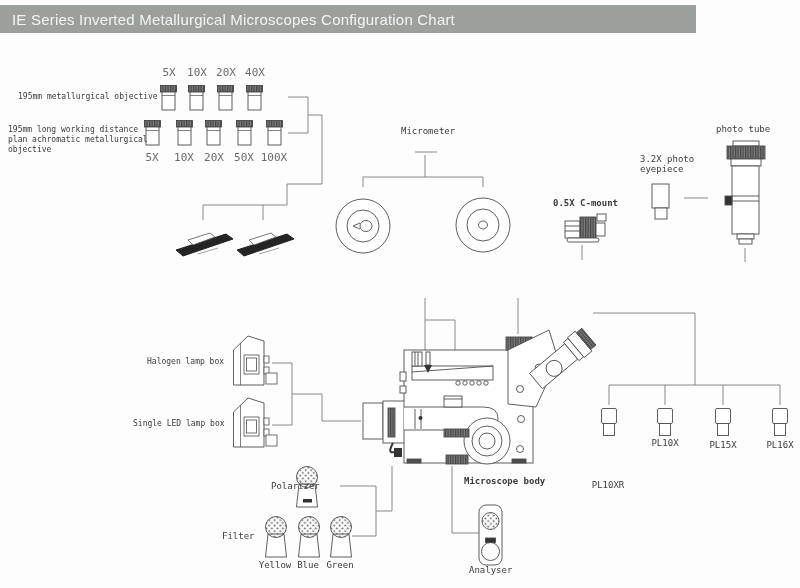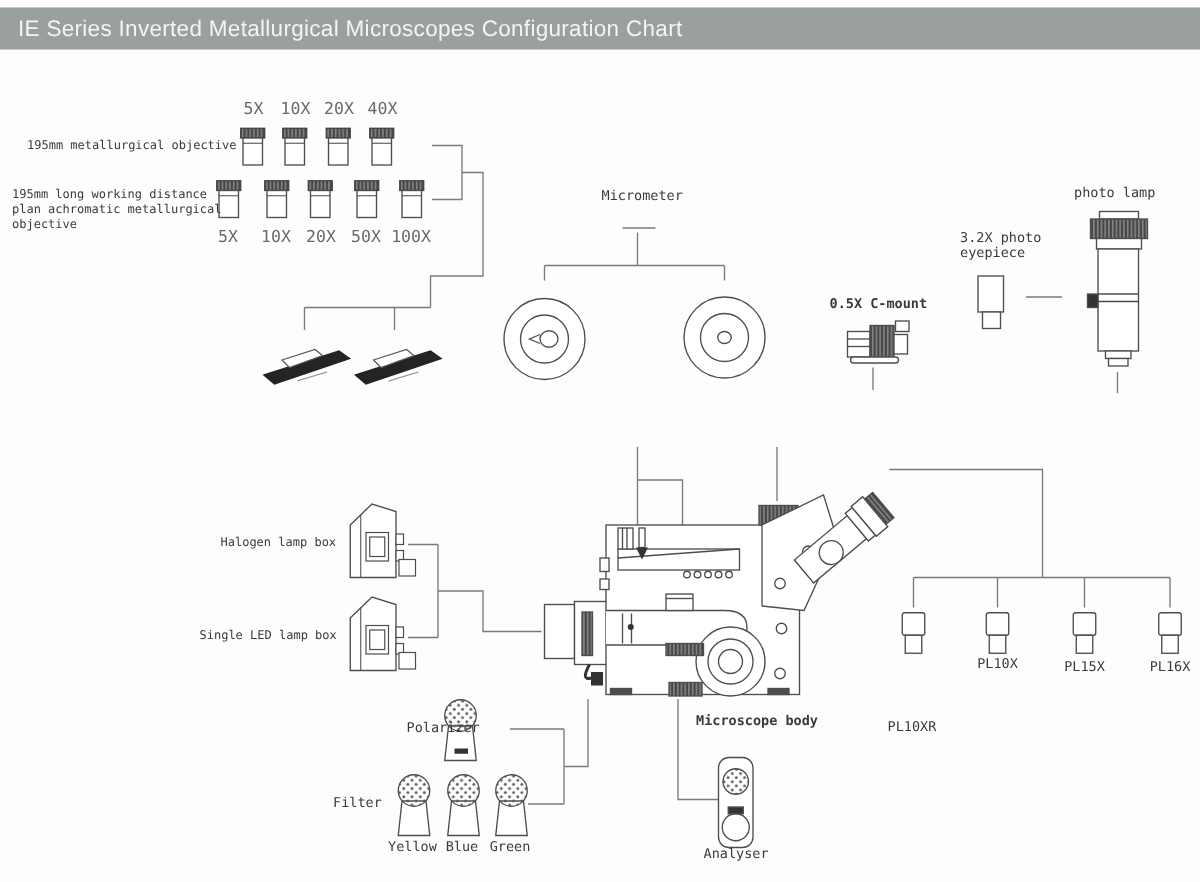--- a/index.html
+++ b/index.html
@@ -5,7 +5,7 @@
   html,body{margin:0;padding:0;background:#fff;}
   #canvas{position:relative;width:800px;height:588px;background:var(--canvas-bg,#fdfdfd);overflow:hidden;
           font-family:"DejaVu Sans Mono", monospace;}
-  #headerbar{position:absolute;left:0;top:5px;width:800px;height:28px;background:var(--header-bg,#9aa09b);
+  #headerbar{position:absolute;left:0;top:5px;width:696px;height:28px;background:var(--header-bg,#9aa09b);
              display:flex;align-items:center;}
   #headerbar .t{font-family:"Liberation Sans", sans-serif;font-size:15px;color:var(--header-fg,#f4f4f4);
                 margin-left:12px;letter-spacing:0.2px;}

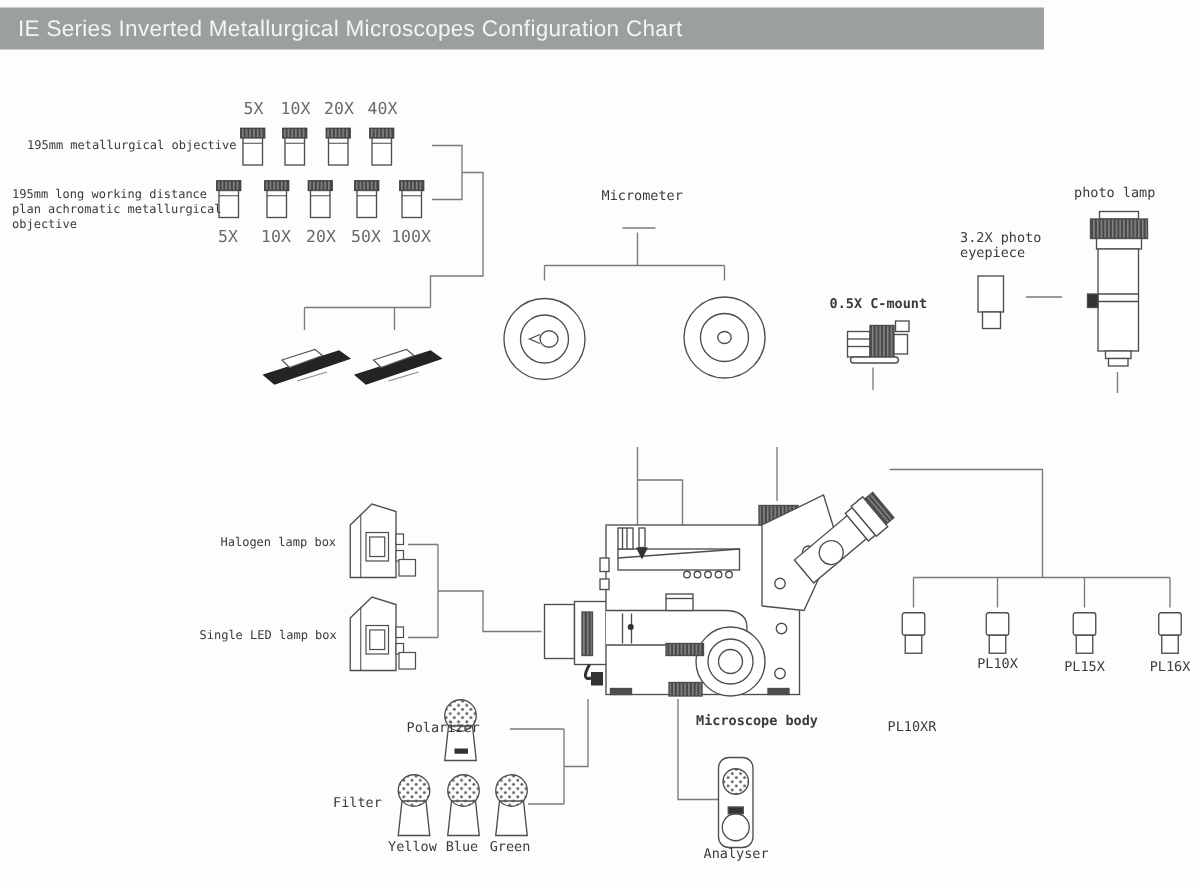--- a/index.html
+++ b/index.html
@@ -250,7 +250,7 @@
 
   <div class="lbl" style="left:401px;top:126px;">Micrometer</div>
 
-  <div class="lbl" style="left:716px;top:124px;">photo lamp</div>
+  <div class="lbl" style="left:716px;top:124px;">photo tube</div>
   <div class="lbl" style="left:640px;top:154px;">3.2X photo</div>
   <div class="lbl" style="left:640px;top:164px;">eyepiece</div>
   <div class="lbl" style="left:553px;top:198px;font-weight:bold;">0.5X C-mount</div>

